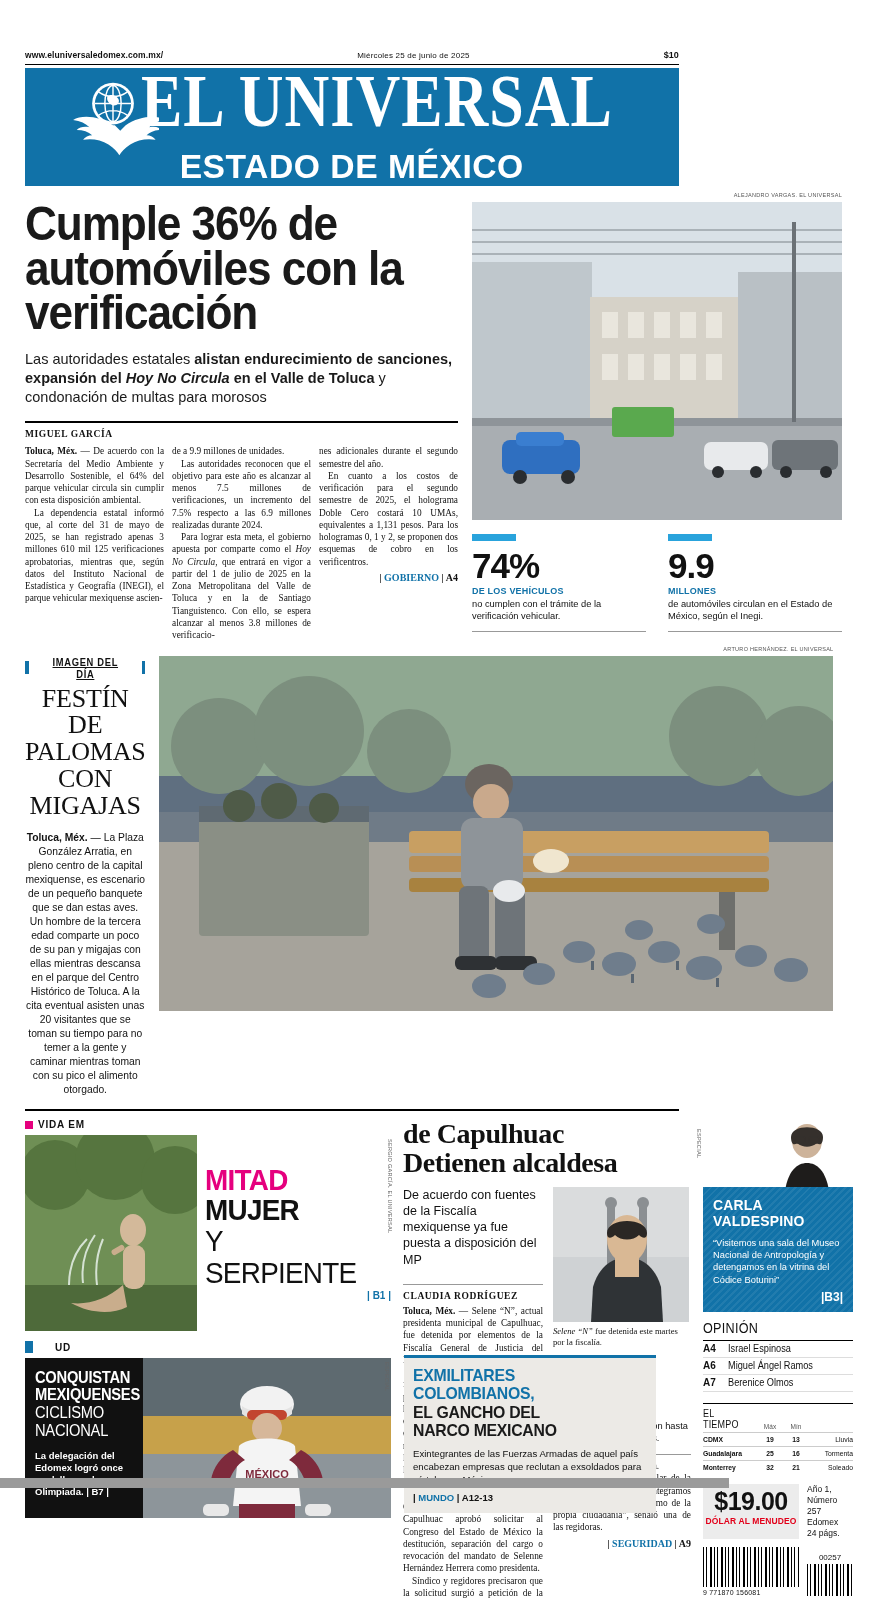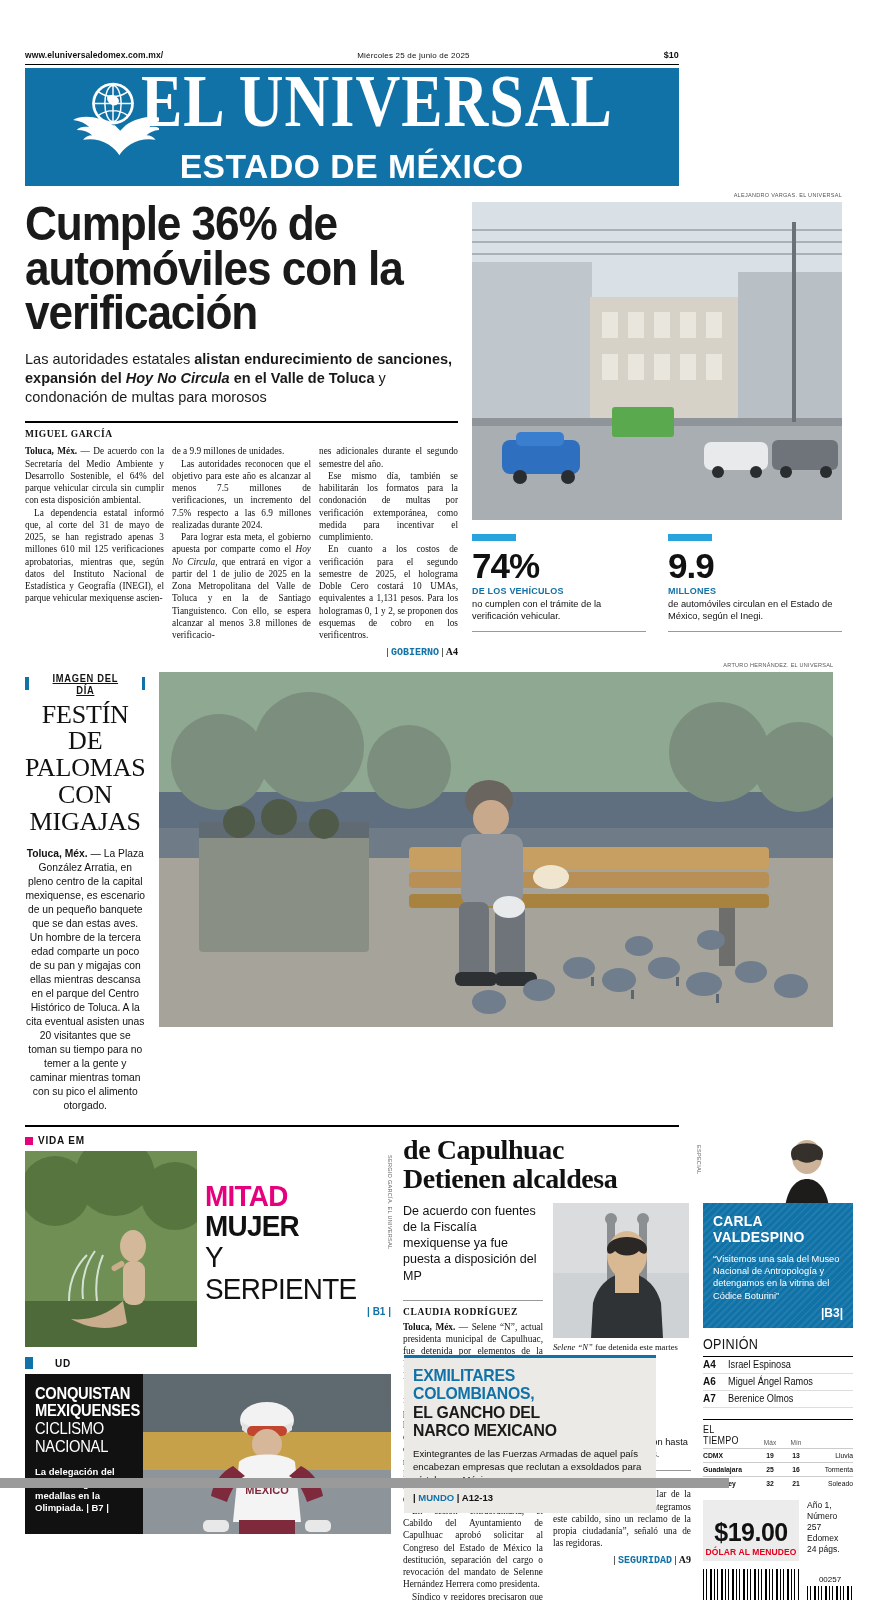--- a/index.html
+++ b/index.html
@@ -233,7 +233,6 @@
         <div class="col">
           <div class="bodytext">
             <p class="first">nes adicionales durante el segundo semestre del año.</p>
-            <p>Ese mismo día, también se habilitarán los formatos para la condonación de multas por verificación extemporánea, como medida para incentivar el cumplimiento.</p>
             <p>En cuanto a los costos de verificación para el segundo semestre de 2025, el holograma Doble Cero costará 10 UMAs, equivalentes a 1,131 pesos. Para los hologramas 0, 1 y 2, se proponen dos esquemas de cobro en los verificentros.</p>
           </div>
           <div class="section-tag">

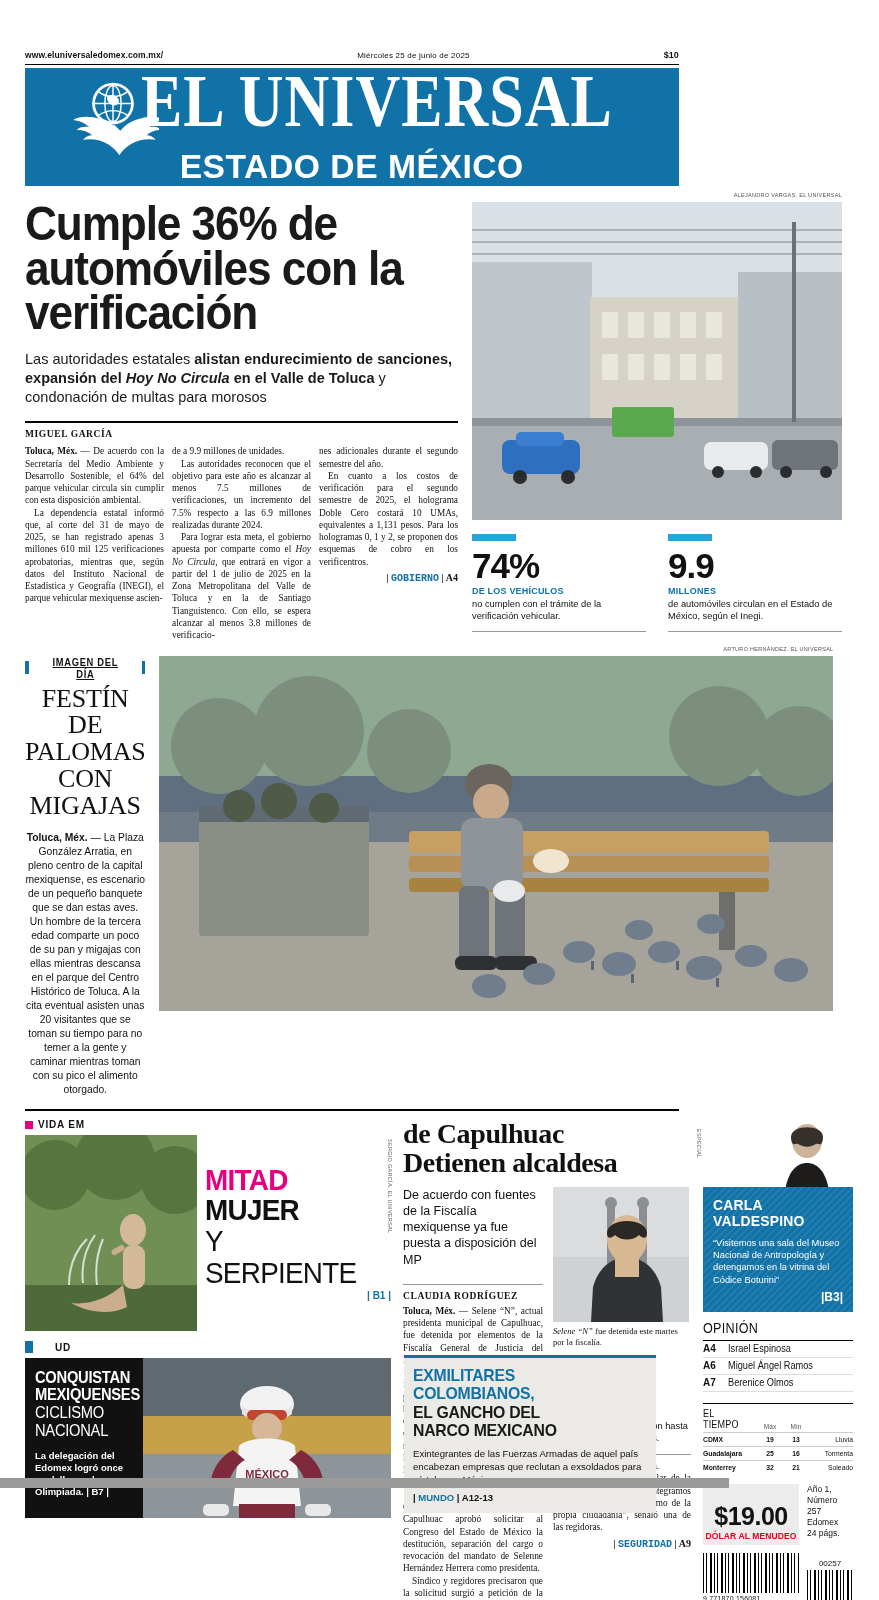--- a/index.html
+++ b/index.html
@@ -57,7 +57,7 @@
   .bodytext i { font-style:italic; }
   .section-tag { text-align:right; margin-top:4px; font-family:"Liberation Serif", serif;
                  font-size:10px; font-weight:bold; }
-  .section-tag .sec { color:#1172a8;font-family:Liberation Mono, monospace; }
+  .section-tag .sec { color:#1172a8; }
 
   
   .photo { background:#cdd3d8; position:relative; overflow:hidden; }

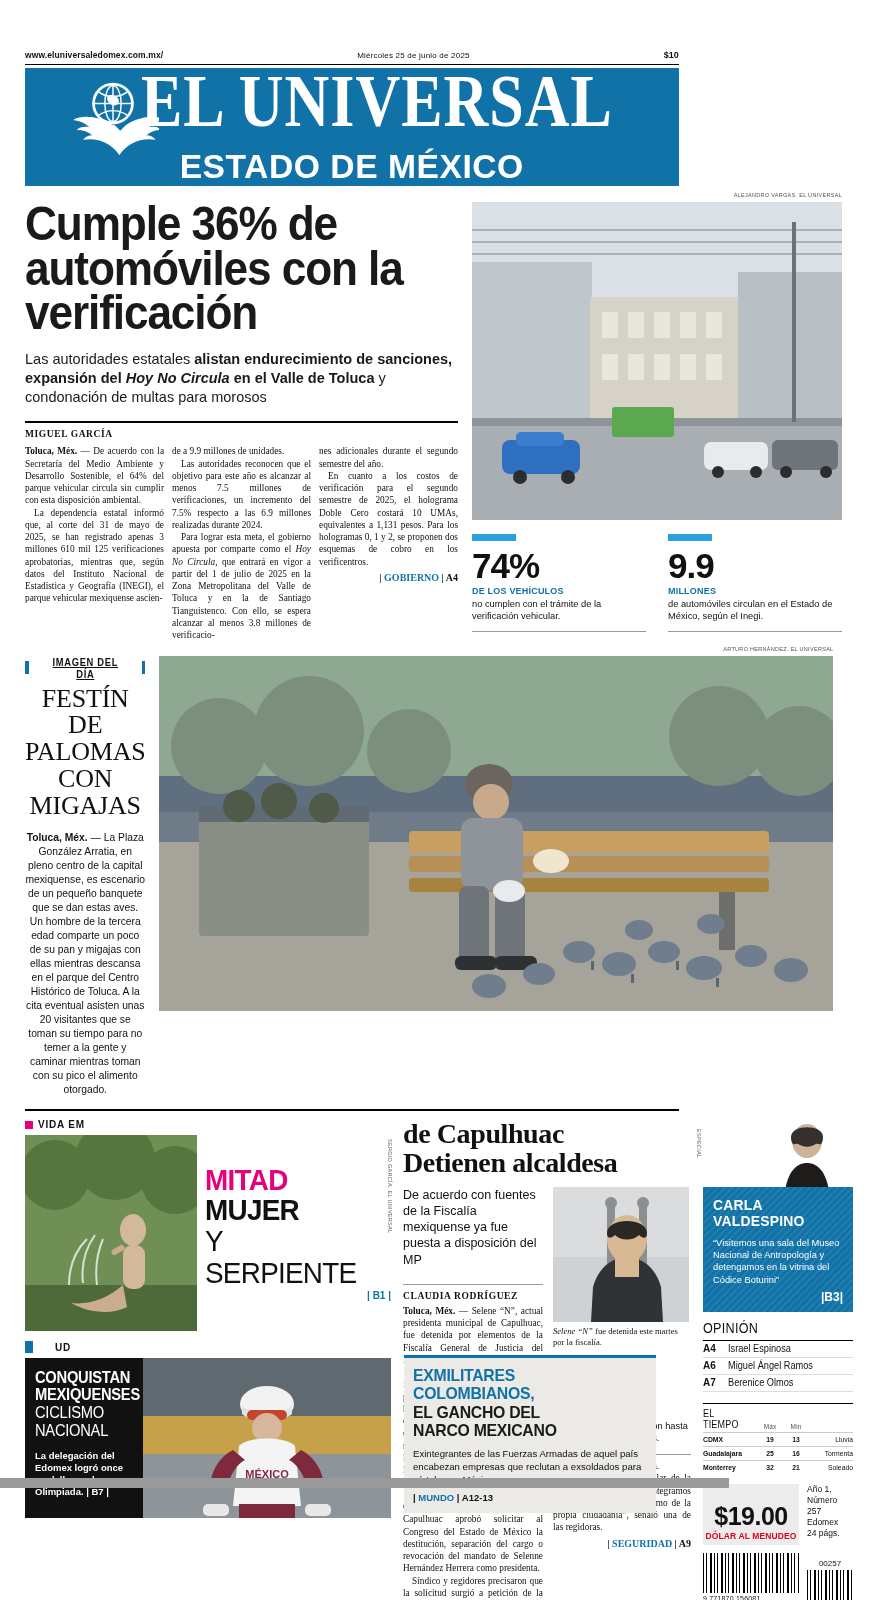--- a/index.html
+++ b/index.html
@@ -164,7 +164,7 @@
   .tiempo .row .st { width:44px; text-align:right; font-weight:normal; }
 
   .pricebox { display:flex; gap:8px; margin-top:10px; }
-  .price-card { width:96px; background:#ececec; text-align:center; padding:18px 0 4px 0; }
+  .price-card { width:96px; background:#ececec; text-align:center; padding:3px 0 4px 0; }
   .price-card .amt { font-size:25px; font-weight:bold; letter-spacing:-.5px; }
   .price-card .sub { font-size:8.5px; font-weight:bold; color:#e2001a; letter-spacing:.1px; }
   .imprint { font-size:8.5px; line-height:1.3; }

